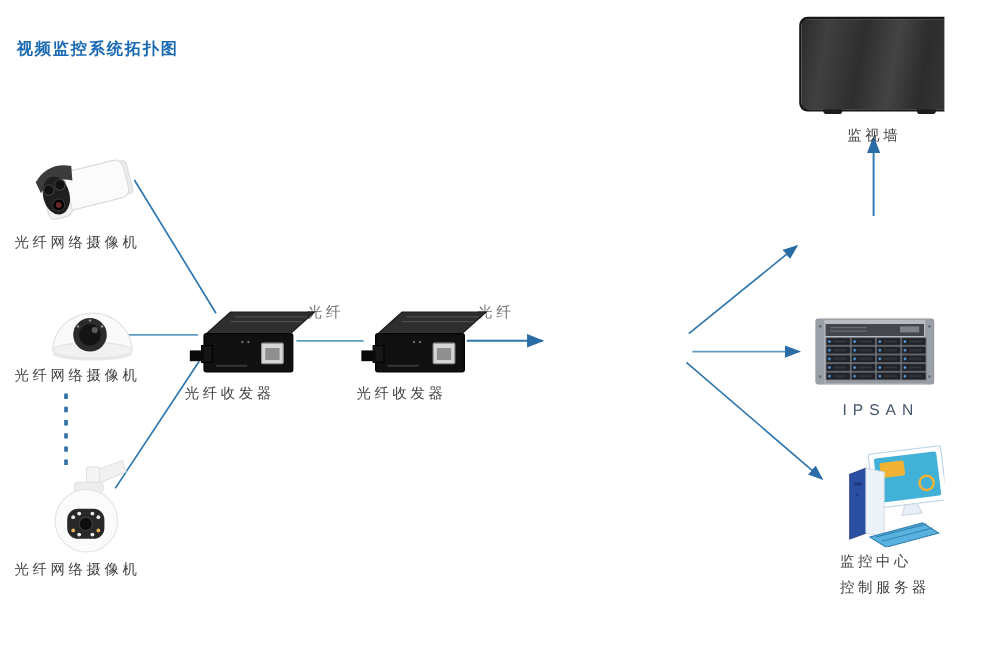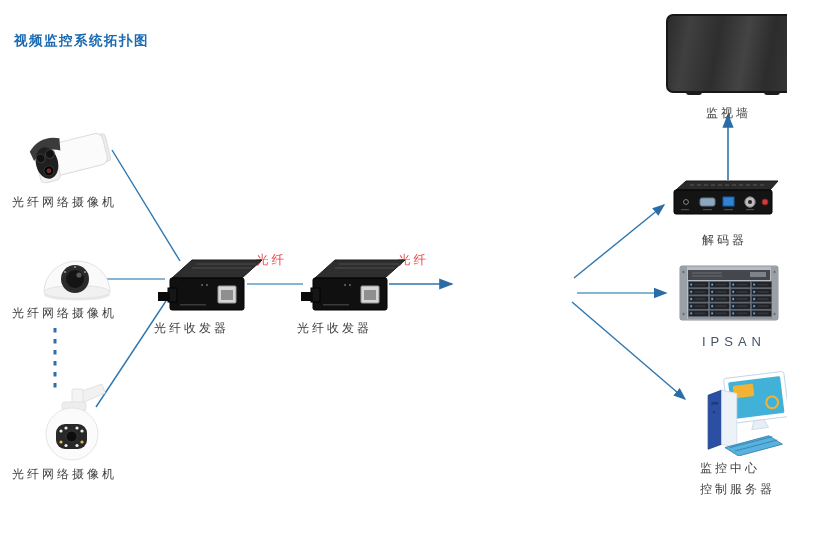--- a/index.html
+++ b/index.html
@@ -138,24 +138,6 @@
     <div class="label" style="margin-top:12px;margin-left:40px;">监视墙</div>
   </div>
 
-  <div class="node" style="left:666px;top:178px;">
-    <svg class="icon" width="118" height="46" viewBox="0 0 118 46">
-      <polygon points="10,12 20,3 112,3 104,12" fill="#2a2a2a" stroke="#161616"></polygon>
-      <path d="M24,7 L100,7" stroke="#4a4a4a" stroke-width="1.4" stroke-dasharray="4 3"></path>
-      <rect x="8" y="12" width="98" height="24" rx="2" fill="#141414" stroke="#000"></rect>
-      <circle cx="20" cy="24" r="2.4" fill="#0a0a0a" stroke="#8a8a8a"></circle>
-      <rect x="34" y="20" width="15" height="8" rx="2" fill="#8ea7bd" stroke="#5f7a93"></rect>
-      <rect x="57" y="19" width="11" height="9" fill="#2f83d6" stroke="#1d5c9e"></rect>
-      <circle cx="84" cy="24" r="5.2" fill="#bdbdbd" stroke="#7f7f7f"></circle>
-      <circle cx="84" cy="24" r="2" fill="#222"></circle>
-      <circle cx="99" cy="24" r="3" fill="#d43c3c" stroke="#8e1f1f"></circle>
-      <rect x="15" y="31" width="8" height="1.2" fill="#4a4a4a"></rect>
-        <rect x="37" y="31" width="9" height="1.2" fill="#4a4a4a"></rect>
-      <rect x="58" y="31" width="9" height="1.2" fill="#4a4a4a"></rect>
-        <rect x="80" y="31" width="8" height="1.2" fill="#4a4a4a"></rect>
-    </svg>
-    <div class="label" style="margin-top:8px;margin-left:36px;">解码器</div>
-  </div>
 
   <div class="node" style="left:682px;top:370px;">
     <svg class="icon" width="118" height="86" viewBox="0 0 118 102">

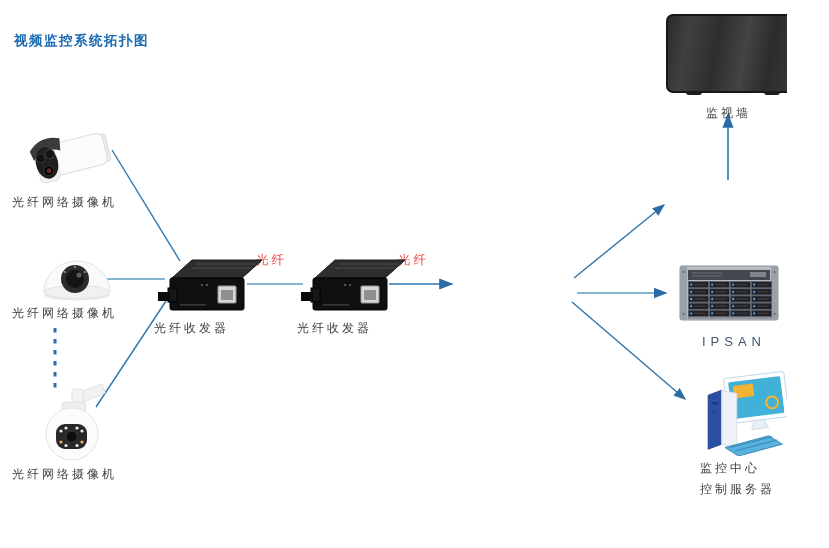--- a/index.html
+++ b/index.html
@@ -8,7 +8,7 @@
   .title{position:absolute;left:14px;top:32px;font-size:13.5px;font-weight:bold;
          color:#1a6bb3;letter-spacing:1.5px;}
   .wires{position:absolute;left:0;top:0;}
-  .fiber-label{position:absolute;font-size:12.5px;color:#ef4444;letter-spacing:3px;}
+  .fiber-label{position:absolute;font-size:12.5px;color:#737373;letter-spacing:3px;}
   .node{position:absolute;}
   .node .label{font-size:12px;color:#3f3f3f;letter-spacing:3px;white-space:nowrap;}
   .node .label.latin{letter-spacing:5px;color:#44546a;font-size:13px;}

